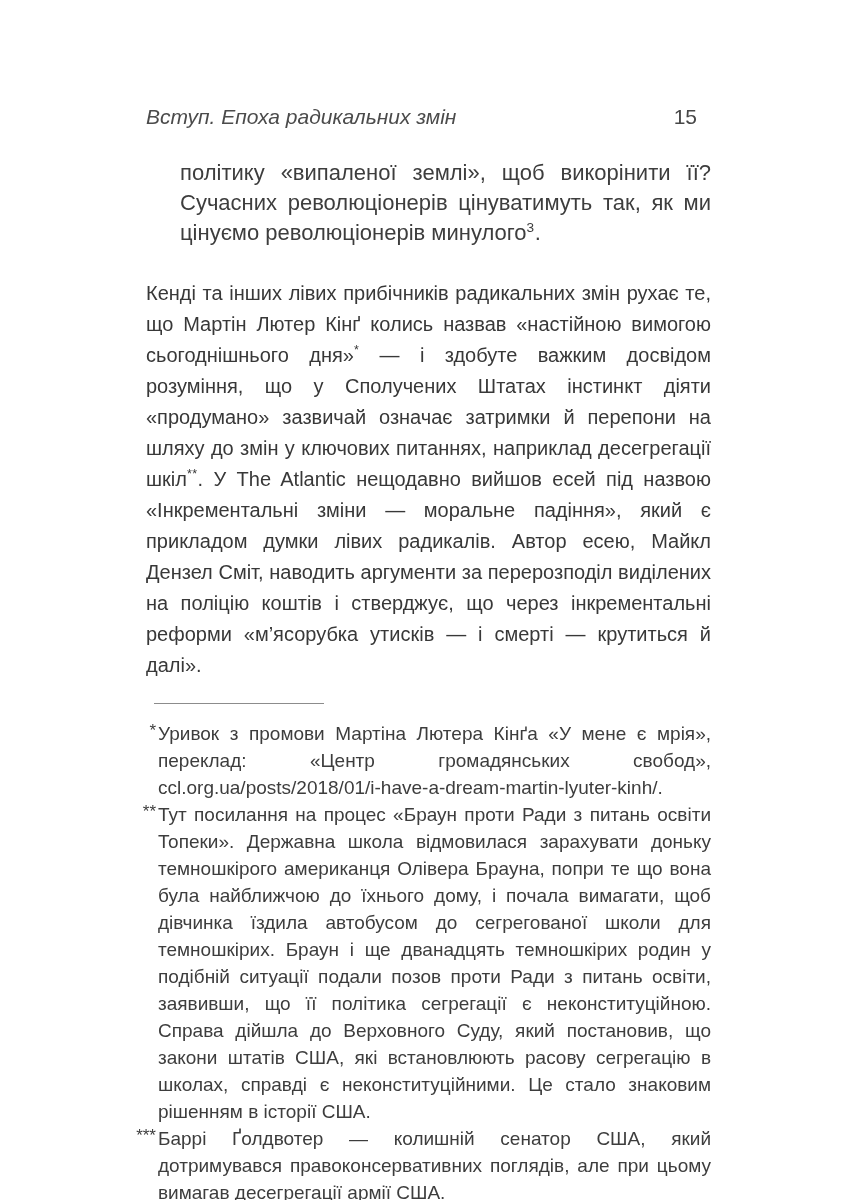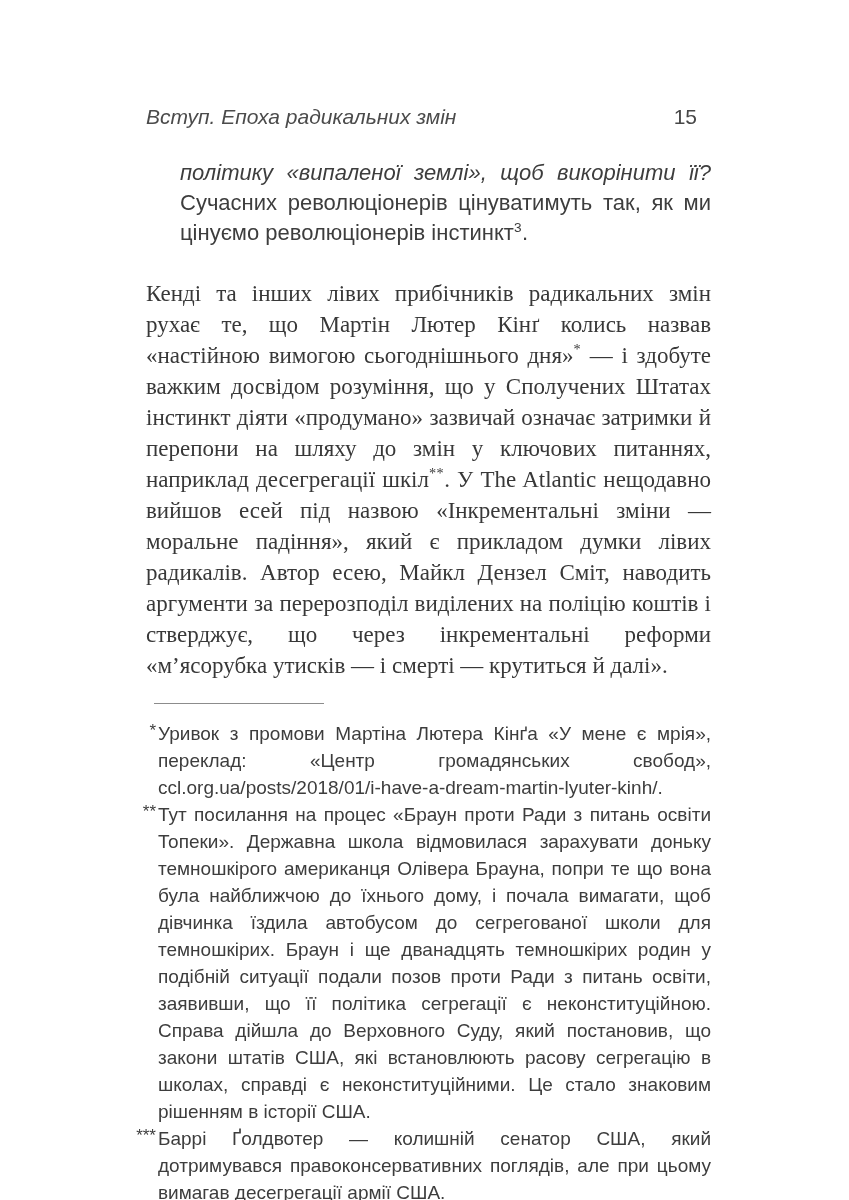--- a/index.html
+++ b/index.html
@@ -42,7 +42,7 @@
     text-align: justify;
     color: #3d3d3d;
   }
-  .quote .q-italic { font-style: italic; }
+  .quote .q-italic { }
   
   .bodytext {
     margin-top: 30px;

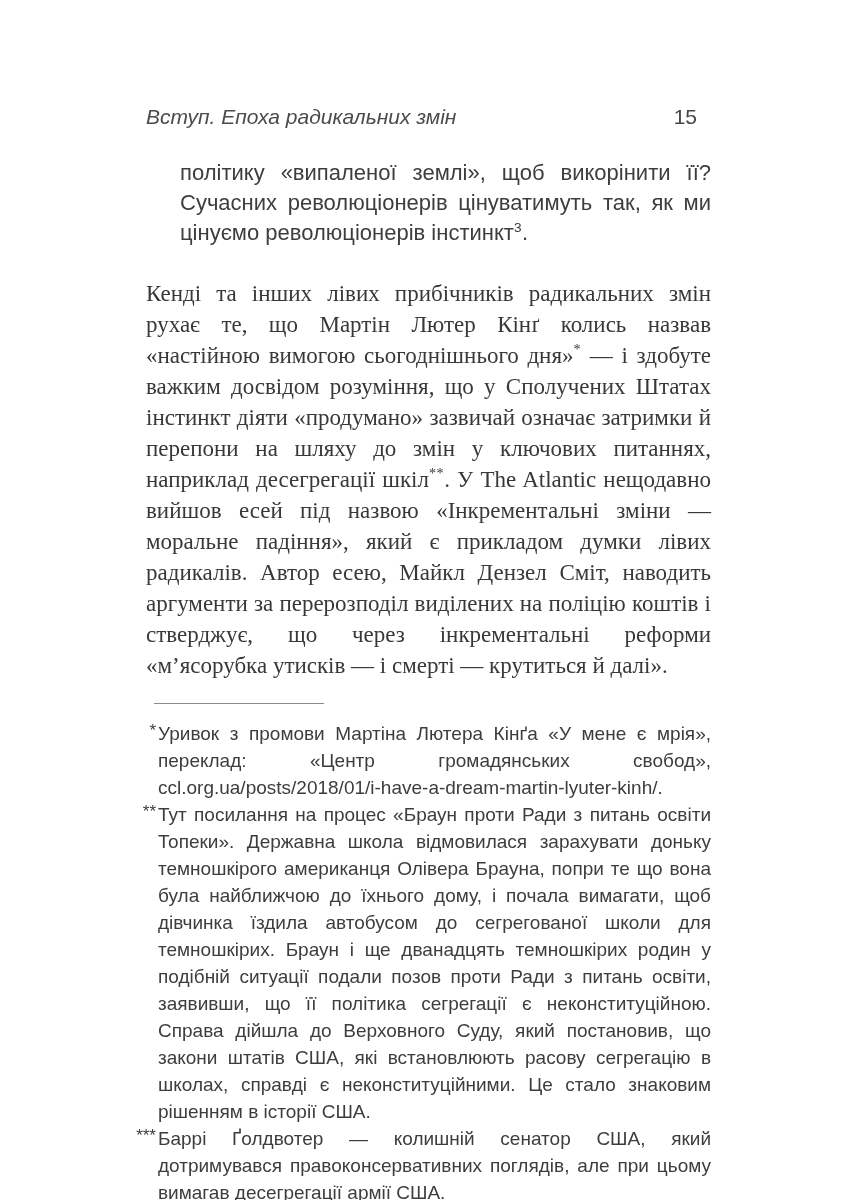--- a/index.html
+++ b/index.html
@@ -100,7 +100,7 @@
     </div>
 
     <div class="quote">
-      <span class="q-italic">політику «випаленої землі», щоб викорінити її? </span><span>Сучасних революціонерів цінуватимуть так, як ми цінуємо революціонерів інстинкт</span><sup class="fnref">3</sup><span>.</span>
+      <span class="q-italic">політику «випаленої землі», щоб викорінити її? </span><span>Сучасних революціонерів цінуватимуть так, як ми цінуємо революціонерів минулого</span><sup class="fnref">3</sup><span>.</span>
     </div>
 
     <div class="bodytext">

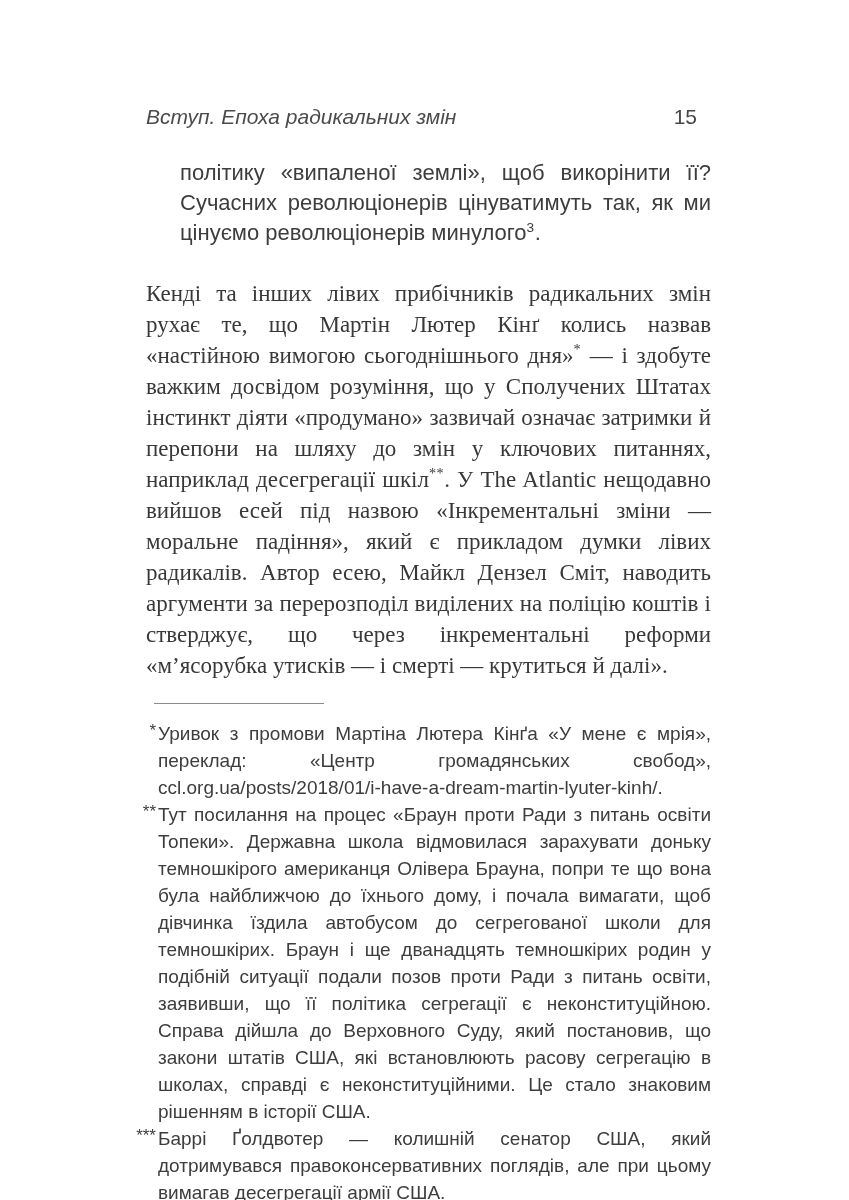--- a/index.html
+++ b/index.html
@@ -46,8 +46,8 @@
   
   .bodytext {
     margin-top: 30px;
-    font-family: Liberation Serif, serif;
-    font-size: 23px;
+    font-family: Liberation Sans, sans-serif;
+    font-size: 20px;
     line-height: 31px;
     text-align: justify;
     color: #383838;

